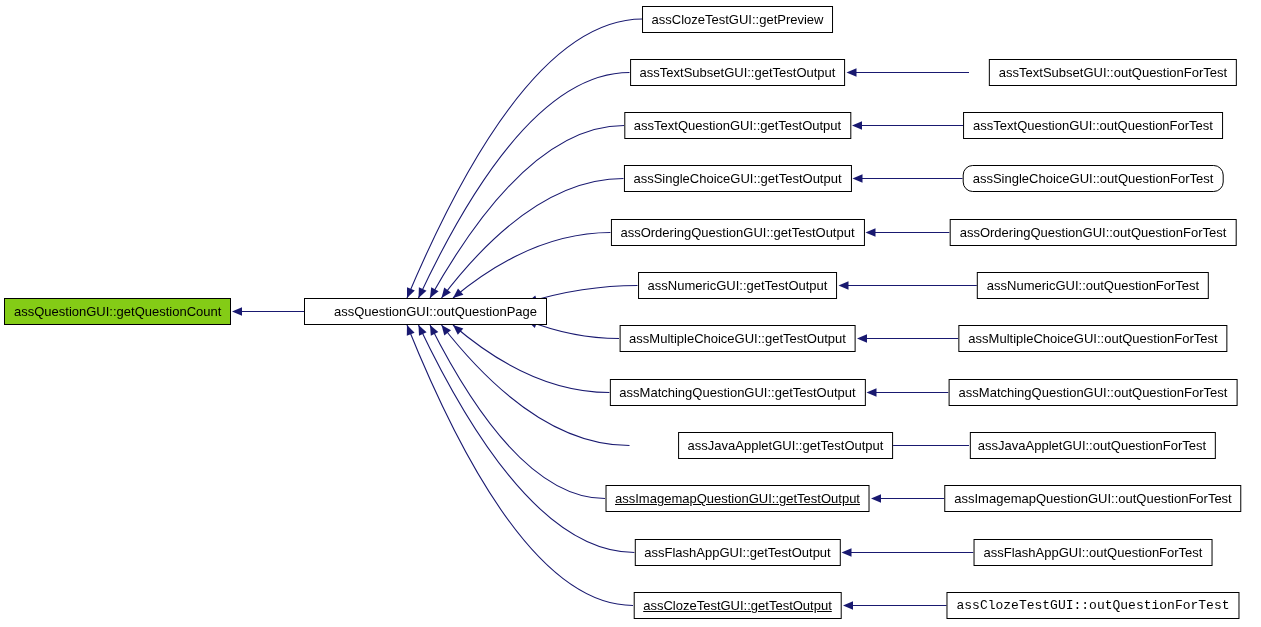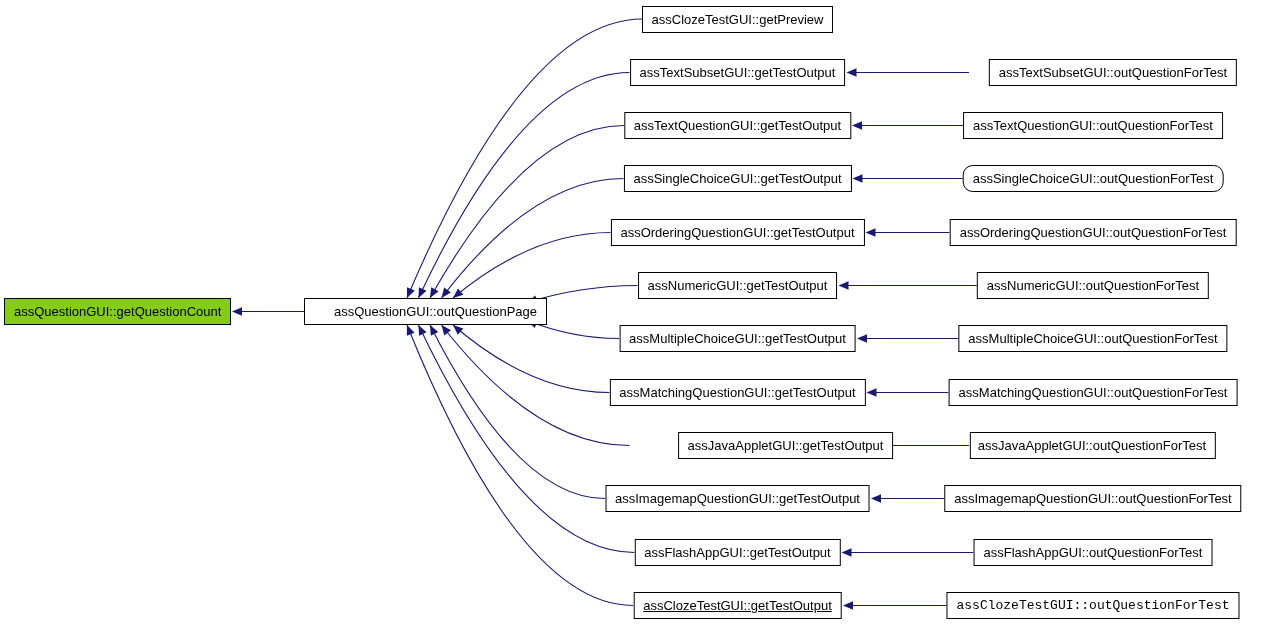--- a/index.html
+++ b/index.html
@@ -100,7 +100,7 @@
     <div class="node centered" style="left: 1093px; top: 379px;">assMatchingQuestionGUI::outQuestionForTest</div>
     <div class="node centered" style="left: 737.5px; top: 432px; margin-left: 48px;">assJavaAppletGUI::getTestOutput</div>
     <div class="node centered" style="left: 1093px; top: 432px; padding-left: 7px;">assJavaAppletGUI::outQuestionForTest</div>
-    <div class="node centered" style="left: 737.5px; top: 485px;">assImagemapQuestionGUI::getTestOutput</div>
+    <div class="node centered" style="left: 737.5px; top: 485px; text-decoration: underline;">assImagemapQuestionGUI::getTestOutput</div>
     <div class="node centered" style="left: 1093px; top: 485px;">assImagemapQuestionGUI::outQuestionForTest</div>
     <div class="node centered" style="left: 737.5px; top: 539px;">assFlashAppGUI::getTestOutput</div>
     <div class="node centered" style="left: 1093px; top: 539px;">assFlashAppGUI::outQuestionForTest</div>

